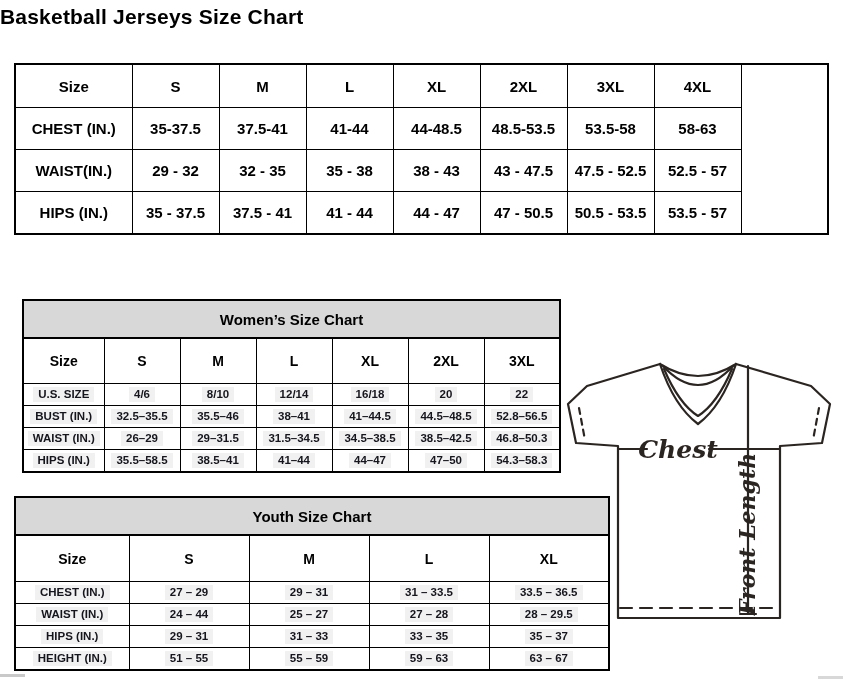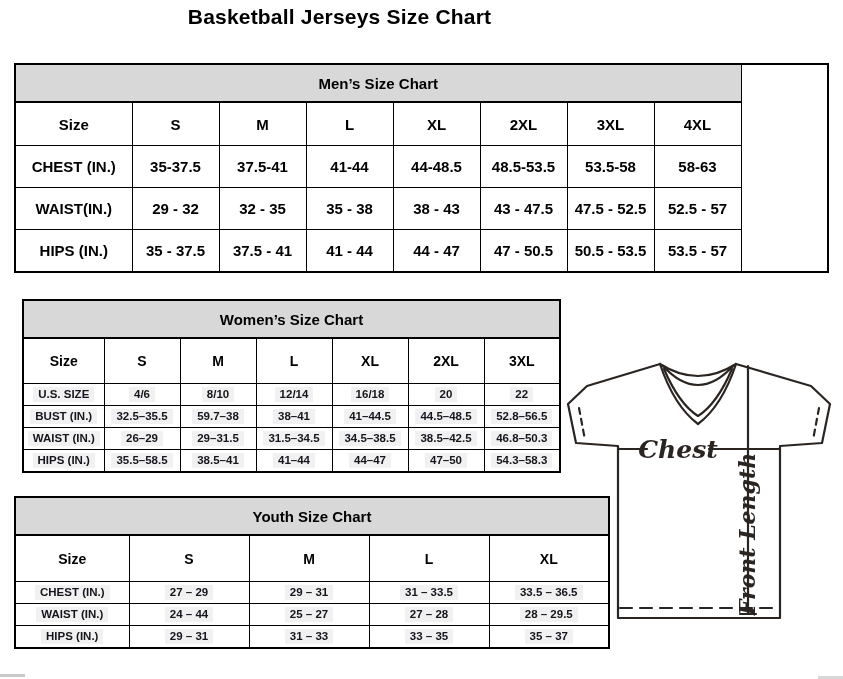--- a/index.html
+++ b/index.html
@@ -8,7 +8,7 @@
     font-family:"Liberation Sans", sans-serif;color:#000;overflow:hidden;
   }
   .page-title{
-    position:absolute;top:5px;left:0;width:679px;text-align:center;
+    position:absolute;top:5px;left:0;width:679px;
     font-size:21px;font-weight:bold;letter-spacing:0.2px;
   }
   table{

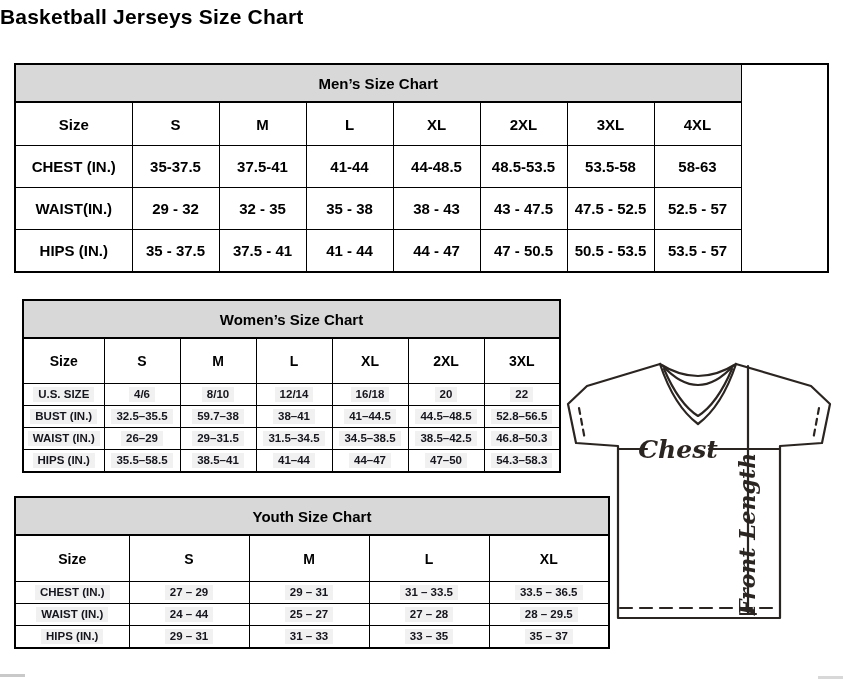--- a/index.html
+++ b/index.html
@@ -54,9 +54,6 @@
       <col>
     </colgroup>
   <tbody>
-  <tr class="band">
-    <td colspan="8">Men’s Size Chart</td>
-  </tr>
   <tr class="cols">
     <th>Size</th>
     <th>S</th>

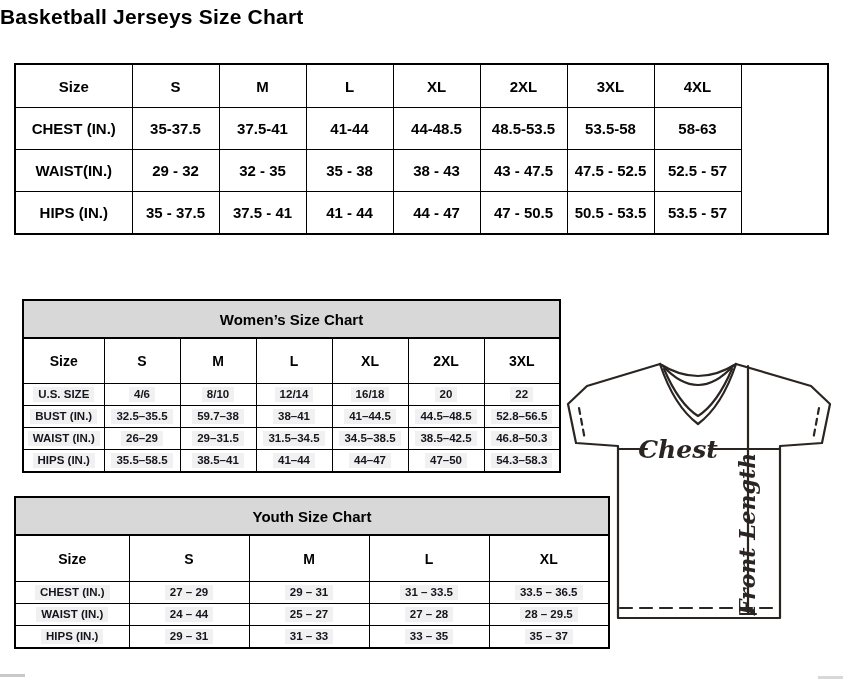--- a/index.html
+++ b/index.html
@@ -132,7 +132,7 @@
   <tr class="data">
     <td><span class="hl">BUST (IN.)</span></td>
     <td><span class="hl">32.5–35.5</span></td>
-    <td><span class="hl">59.7–38</span></td>
+    <td><span class="hl">35.5–46</span></td>
     <td><span class="hl">38–41</span></td>
     <td><span class="hl">41–44.5</span></td>
     <td><span class="hl">44.5–48.5</span></td>

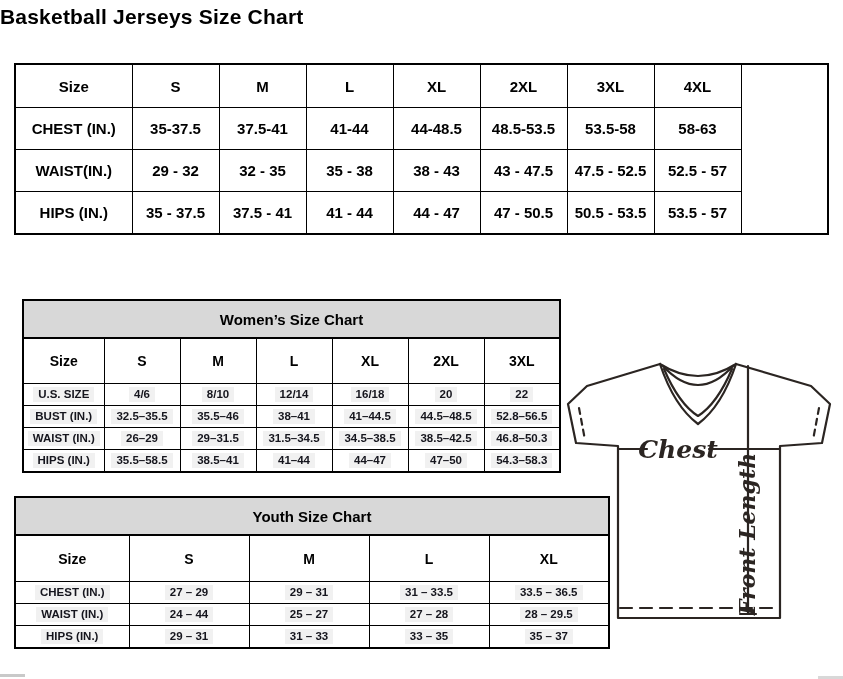--- a/index.html
+++ b/index.html
@@ -199,6 +199,13 @@
     <td><span class="hl">33 – 35</span></td>
     <td><span class="hl">35 – 37</span></td>
   </tr>
+  <tr class="data">
+    <td><span class="hl">HEIGHT (IN.)</span></td>
+    <td><span class="hl">51 – 55</span></td>
+    <td><span class="hl">55 – 59</span></td>
+    <td><span class="hl">59 – 63</span></td>
+    <td><span class="hl">63 – 67</span></td>
+  </tr>
   </tbody>
 </table>
 

